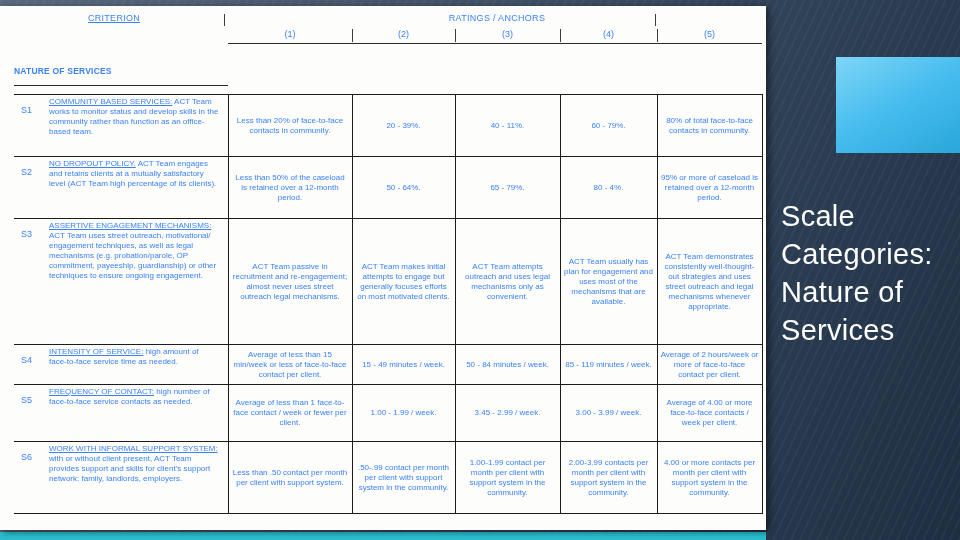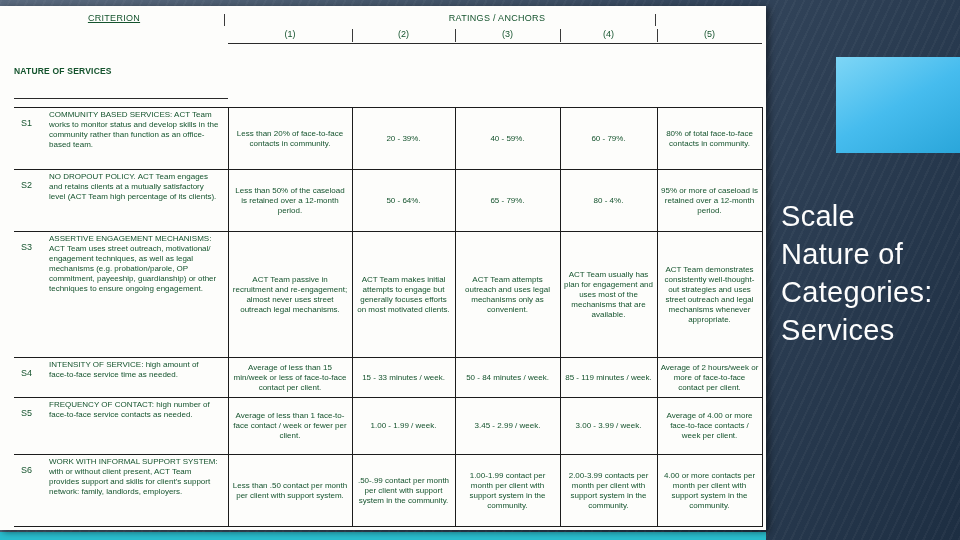--- a/index.html
+++ b/index.html
@@ -24,7 +24,7 @@
   
   .doc {
     position:absolute; left:0; top:6px; width:766px; height:524px;
-    background:#fdfdfb; color:#14532d;
+    background:#fdfdfb; color:#3b82f6;
     box-shadow: 3px 2px 7px rgba(0,0,0,0.5);
   }
   .doc-header { display:flex; padding-top:7px; font-size:9px; letter-spacing:.3px; }

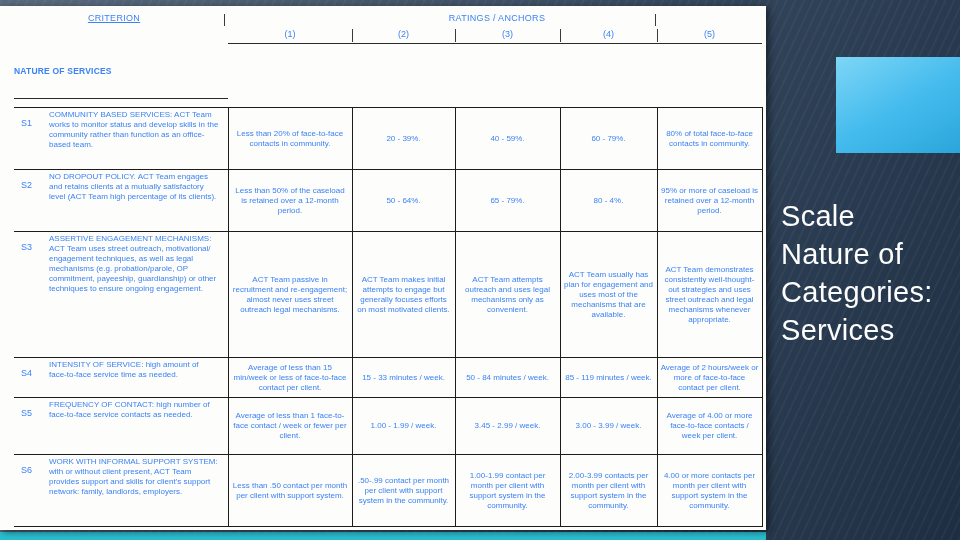--- a/index.html
+++ b/index.html
@@ -38,7 +38,7 @@
   .cw1{width:124px}.cw2{width:103px}.cw3{width:105px}.cw4{width:97px}.cw5{width:105px}
   .section-label {
     margin:22px 0 0 14px; width:214px; font-size:8.5px; font-weight:bold;
-    letter-spacing:.2px; padding-bottom:22px; border-bottom:1px solid #2a2a2a;
+    letter-spacing:.2px; padding-bottom:9px; border-bottom:1px solid #2a2a2a;
   }
   table.rubric {
     margin:8px 0 0 14px; width:748px;

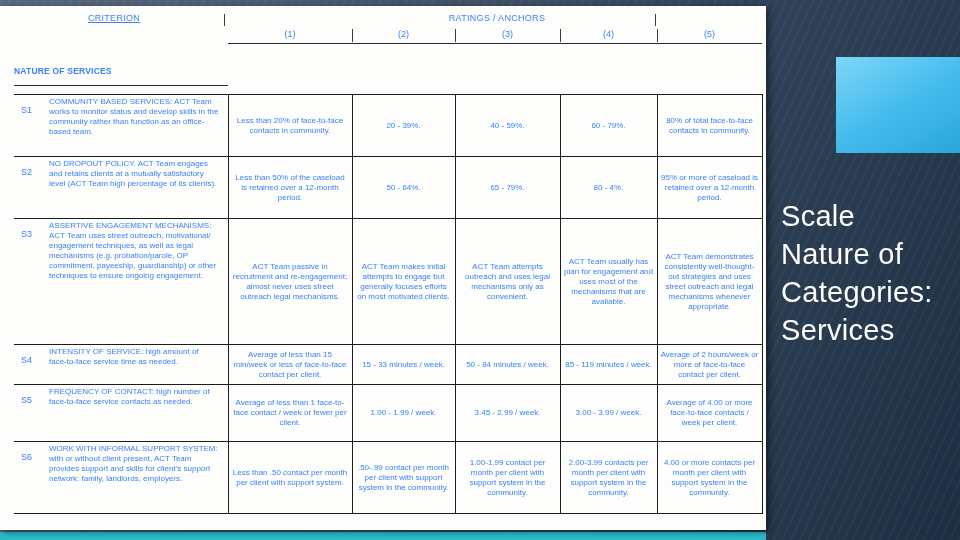--- a/index.html
+++ b/index.html
@@ -47,7 +47,7 @@
   .rubric td { overflow:hidden; }
   td.sid { vertical-align:top; padding:10px 0 0 7px; font-size:9px; }
   td.crit { vertical-align:top; padding:2px 9px 2px 1px; font-size:8px; line-height:1.25; }
-  .crit-title { }
+  .crit-title { text-decoration:underline; }
   td.rate {
     border:1.4px solid #1c1c1c; vertical-align:middle; text-align:center;
     font-size:8px; line-height:1.25; padding:2px 3px;

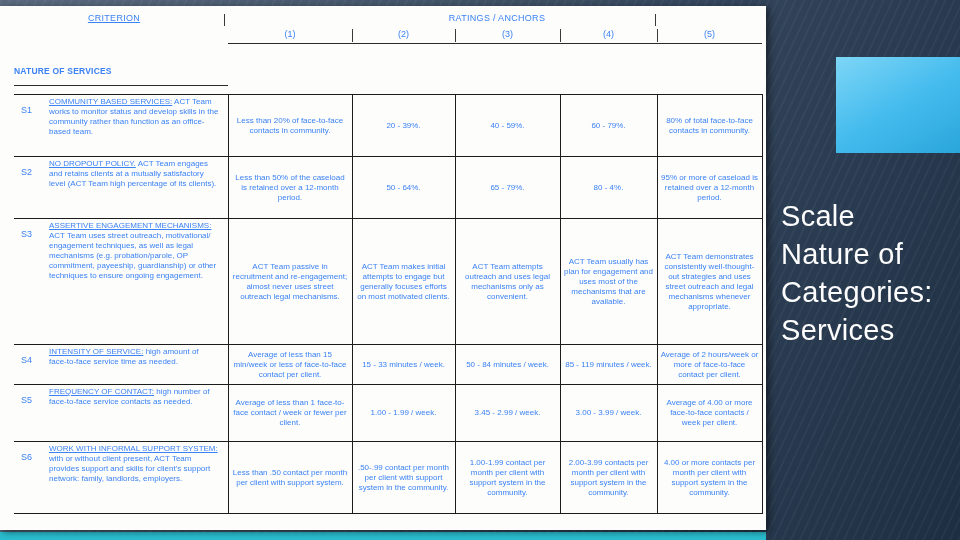--- a/index.html
+++ b/index.html
@@ -112,7 +112,7 @@
         <td class="crit"><span class="crit-title">COMMUNITY BASED SERVICES:</span> <span>ACT Team works to monitor status and develop skills in the community rather than function as an office-based team.</span></td>
         <td class="rate">Less than 20% of face-to-face contacts in community.</td>
         <td class="rate">20 - 39%.</td>
-        <td class="rate">40 - 59%.</td>
+        <td class="rate">40 - 11%.</td>
         <td class="rate">60 - 79%.</td>
         <td class="rate">80% of total face-to-face contacts in community.</td>
       </tr>

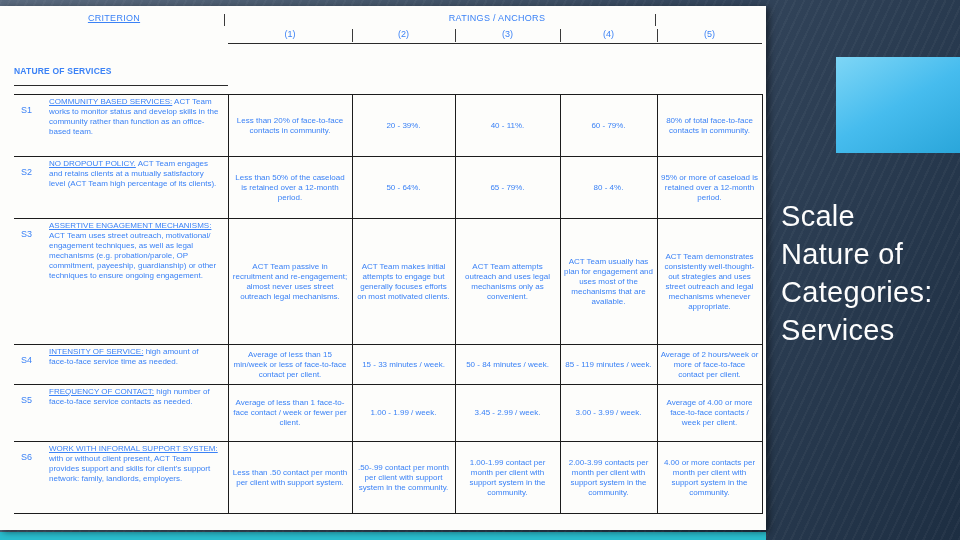--- a/index.html
+++ b/index.html
@@ -167,8 +167,8 @@
 
   <div class="slide-title">
     <div>Scale</div>
+    <div>Categories:</div>
     <div>Nature of</div>
-    <div>Categories:</div>
     <div>Services</div>
   </div>
 </div>

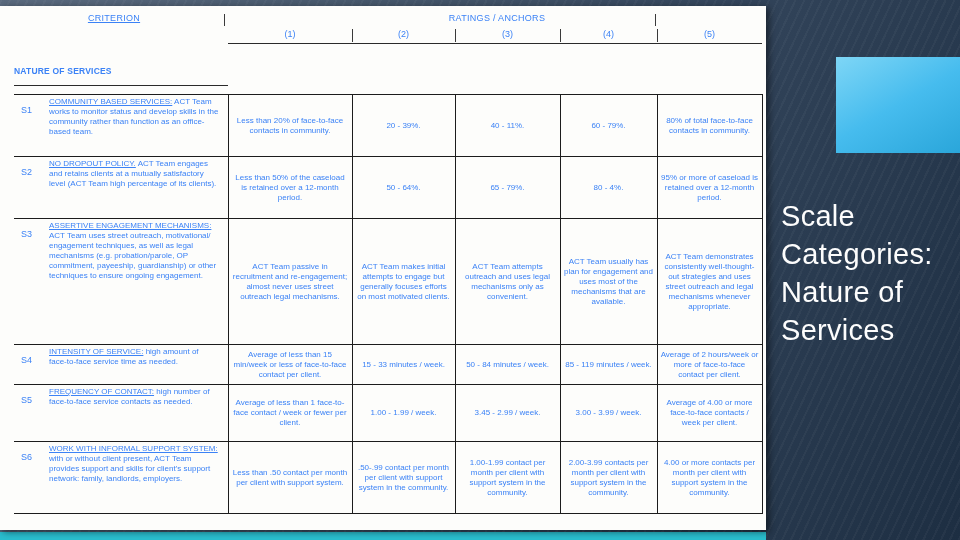--- a/index.html
+++ b/index.html
@@ -138,7 +138,7 @@
         <td class="sid">S4</td>
         <td class="crit"><span class="crit-title">INTENSITY OF SERVICE:</span> <span>high amount of face-to-face service time as needed.</span></td>
         <td class="rate">Average of less than 15 min/week or less of face-to-face contact per client.</td>
-        <td class="rate">15 - 33 minutes / week.</td>
+        <td class="rate">15 - 49 minutes / week.</td>
         <td class="rate">50 - 84 minutes / week.</td>
         <td class="rate">85 - 119 minutes / week.</td>
         <td class="rate">Average of 2 hours/week or more of face-to-face contact per client.</td>

